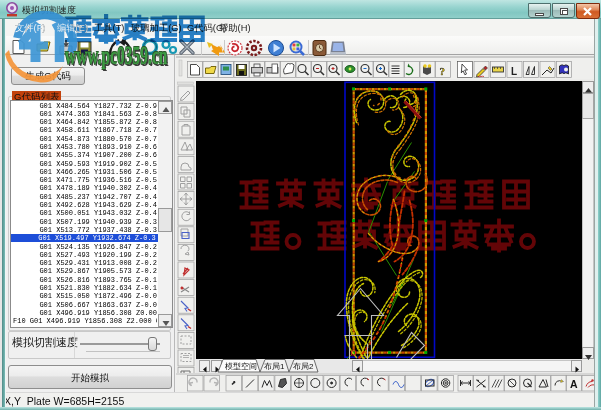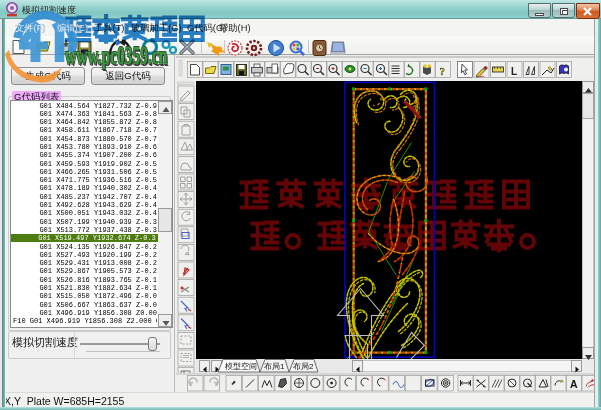--- a/index.html
+++ b/index.html
@@ -68,7 +68,6 @@
 
 <div class="ab" id="lpanel"></div>
 <div class="ab w7b" style="left:11px;top:67px;width:74px;height:17.5px;line-height:16px">生成G代码</div>
-<div class="ab w7b" style="left:91px;top:67px;width:74px;height:17.5px;line-height:16px">返回G代码</div>
 <div class="ab" id="grp1"></div>
 <div class="ab" id="grp1l">G代码列表</div>
 <div class="ab" id="list"></div>

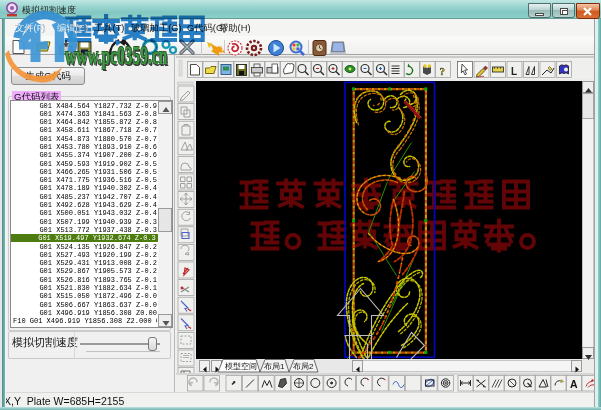--- a/index.html
+++ b/index.html
@@ -12,7 +12,7 @@
 #lpanel{left:5px;top:55px;width:170px;height:337px;background:#f0f0f0;border-right:1px solid #b9b9b9;box-sizing:border-box;}
 .w7b{border:1px solid #8e8e8e;border-radius:3px;background:linear-gradient(180deg,#f5f5f5,#ececec 45%,#dddddd 50%,#d1d1d1);font-size:9.5px;color:#111;text-align:center;box-sizing:border-box;}
 #grp1{left:8px;top:96px;width:163px;height:235px;border:1px solid #cdcdcd;border-radius:2px;box-sizing:border-box;}
-#grp1l{left:12px;top:91px;font-size:9.5px;color:#111;background:#f0abfc;padding:0 2px;}
+#grp1l{left:12px;top:91px;font-size:9.5px;color:#111;background:#c2410c;padding:0 2px;}
 #list{left:10px;top:100px;width:163px;height:228px;background:#fff;border:1px solid #8b8b8b;box-sizing:border-box;}
 #rows{left:13px;top:101.5px;width:144px;height:226px;overflow:hidden;text-align:right;}
 #rows pre{margin:0;font-family:"Liberation Mono",monospace;font-size:7px;line-height:8.3px;letter-spacing:0;color:#000;}

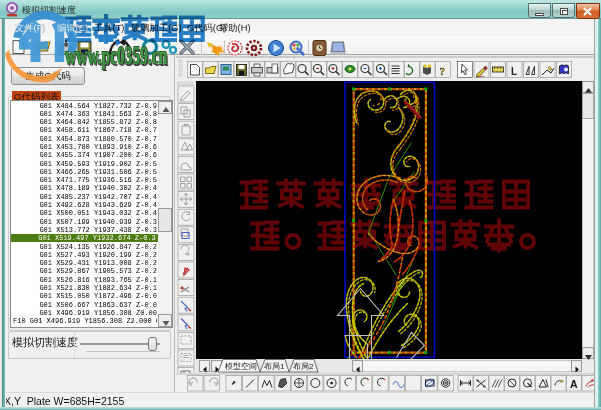--- a/index.html
+++ b/index.html
@@ -16,7 +16,7 @@
 #list{left:10px;top:100px;width:163px;height:228px;background:#fff;border:1px solid #8b8b8b;box-sizing:border-box;}
 #rows{left:13px;top:101.5px;width:144px;height:226px;overflow:hidden;text-align:right;}
 #rows pre{margin:0;font-family:"Liberation Mono",monospace;font-size:7px;line-height:8.3px;letter-spacing:0;color:#000;}
-#hirow{left:10.5px;top:233.6px;width:147px;height:8.4px;background:#4d7c0f;overflow:hidden;}
+#hirow{left:10.5px;top:233.6px;width:147px;height:8.4px;background:#1d4ed8;overflow:hidden;}
 #hirow pre{margin:0 0 0 2.5px;font-family:"Liberation Mono",monospace;font-size:7px;line-height:8.3px;color:#fff;}
 #grp2{left:8px;top:331px;width:163px;height:28px;border:1px solid #c9c9c9;border-radius:2px;box-sizing:border-box;}
 #grp2l{left:12px;top:335px;font-size:11px;color:#111;}

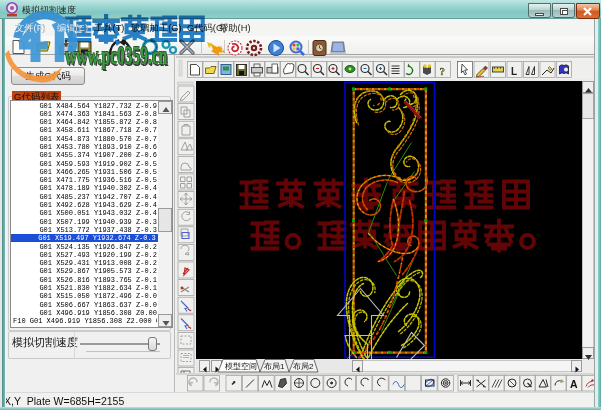--- a/index.html
+++ b/index.html
@@ -118,6 +118,7 @@
 <div class="ab" id="sl1"></div>
 <div class="ab" id="sl2"></div>
 <div class="ab" id="sth"></div>
+<div class="ab w7b" id="startb"><span>开始模拟</span></div>
 
 <div class="ab" id="cad"></div>
 

